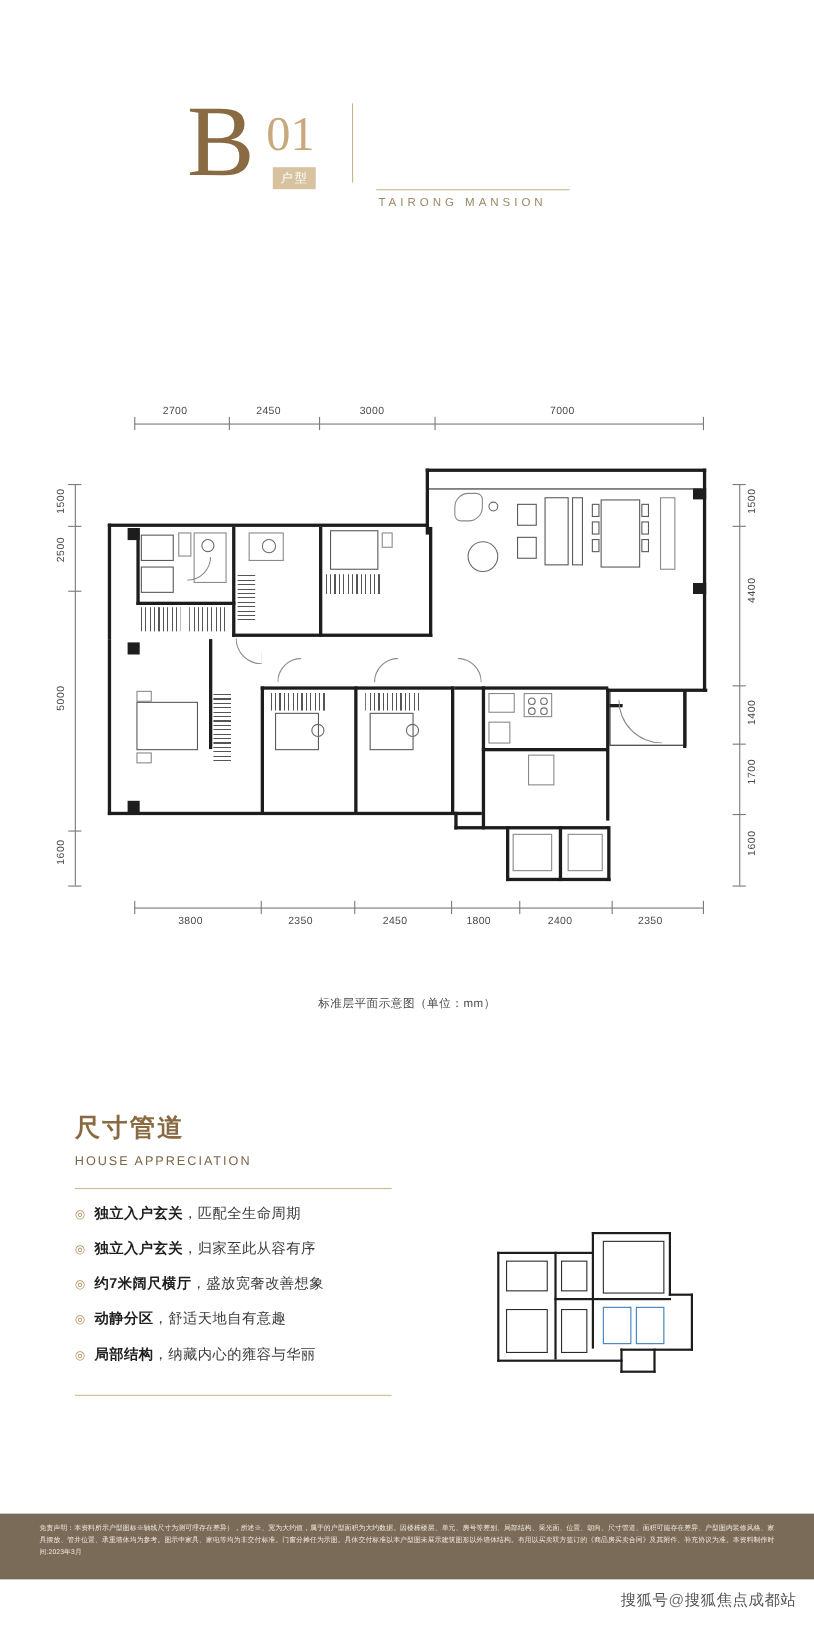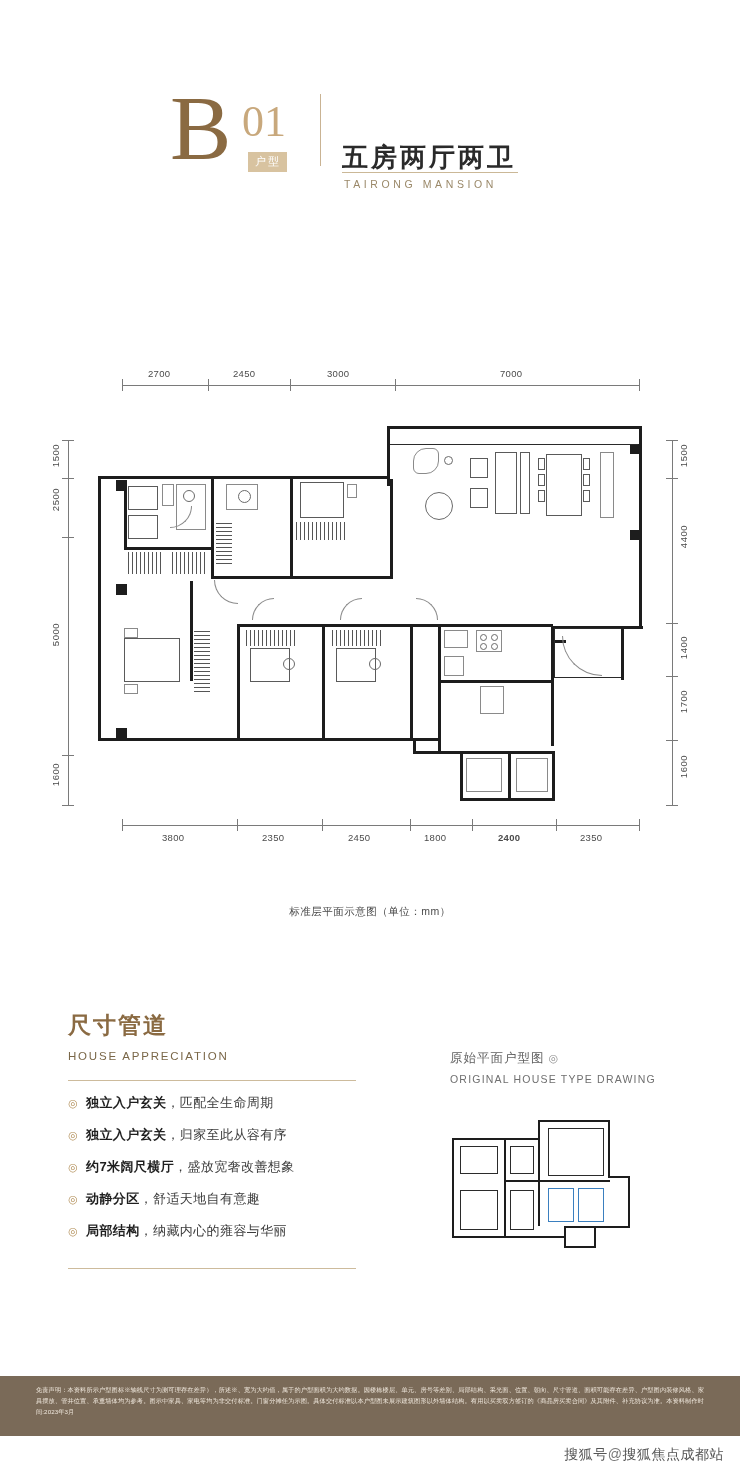--- a/index.html
+++ b/index.html
@@ -308,7 +308,6 @@
     <div class="num-01">01</div>
     <div class="huxing-badge">户型</div>
     <div class="vdiv"></div>
-    <div class="rooms">五房两厅两卫</div>
     <div class="hdr-underline"></div>
     <div class="enname">TAIRONG MANSION</div>
   </div>

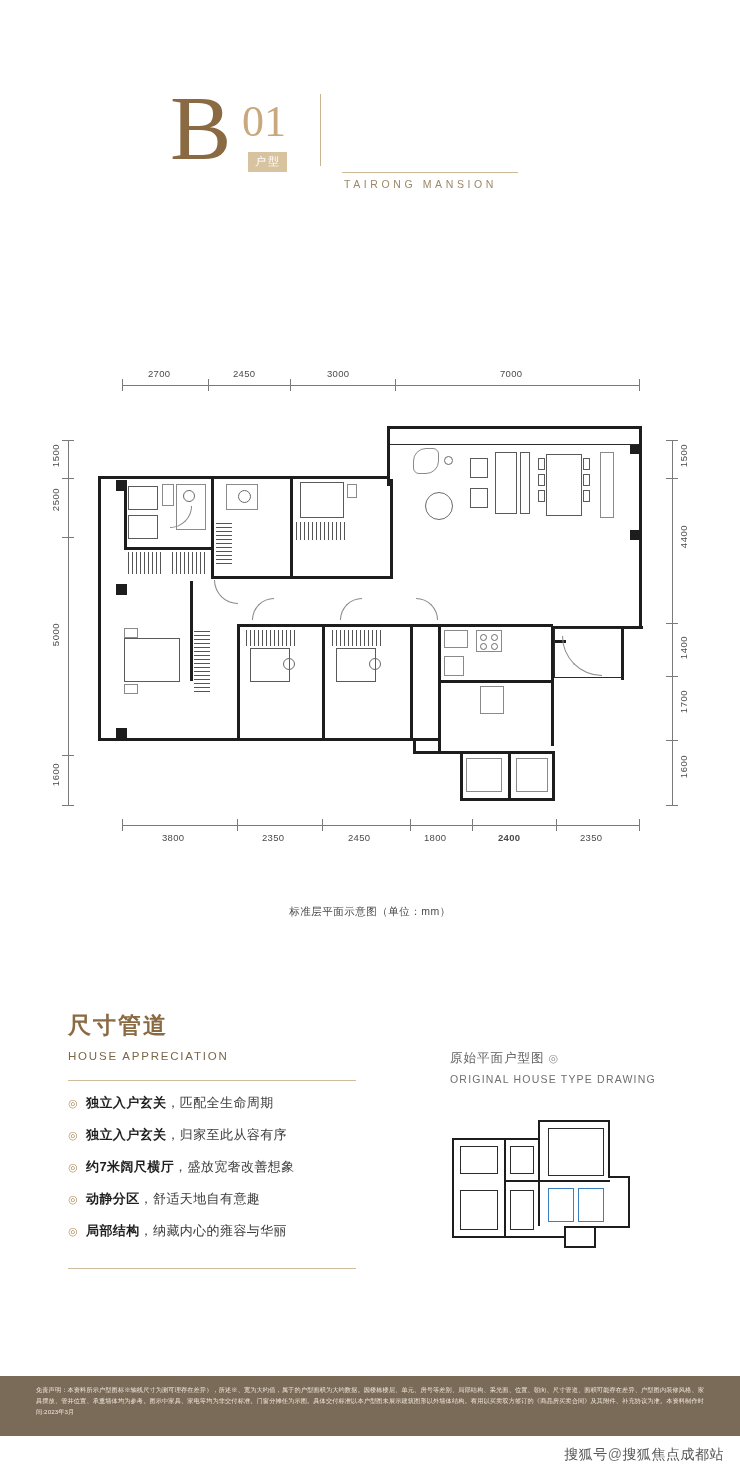--- a/index.html
+++ b/index.html
@@ -362,7 +362,7 @@
   <div class="dimtxt" style="left:262px; top:492px;">2350</div>
   <div class="dimtxt" style="left:348px; top:492px;">2450</div>
   <div class="dimtxt" style="left:424px; top:492px;">1800</div>
-  <div class="dimtxt" style="left:498px; top:492px;font-weight:bold;">2400</div>
+  <div class="dimtxt" style="left:498px; top:492px;">2400</div>
   <div class="dimtxt" style="left:580px; top:492px;">2350</div>
 
   <div class="wall" style="left:387px; top:86px; width:255px; height:3px;"></div>

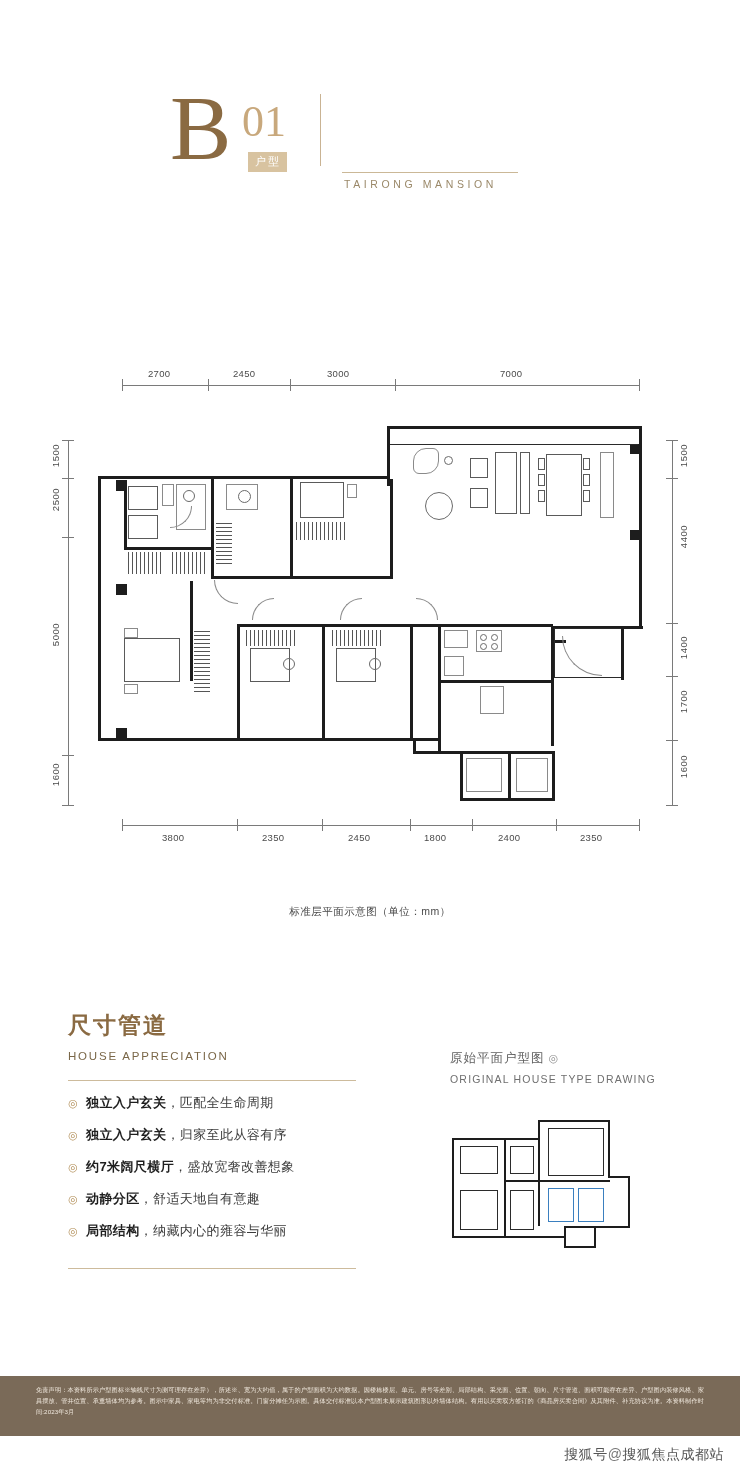--- a/index.html
+++ b/index.html
@@ -504,12 +504,6 @@
     </div>
   </div>
 
-  <div class="orig">
-    <div>
-      <span class="orig-cn">原始平面户型图</span><span class="orig-mark">◎</span>
-    </div>
-    <div class="orig-en">ORIGINAL HOUSE TYPE DRAWING</div>
-  </div>
 
   <div class="mini">
     <div class="mw" style="left:0px; top:18px; width:2px; height:100px;"></div>

